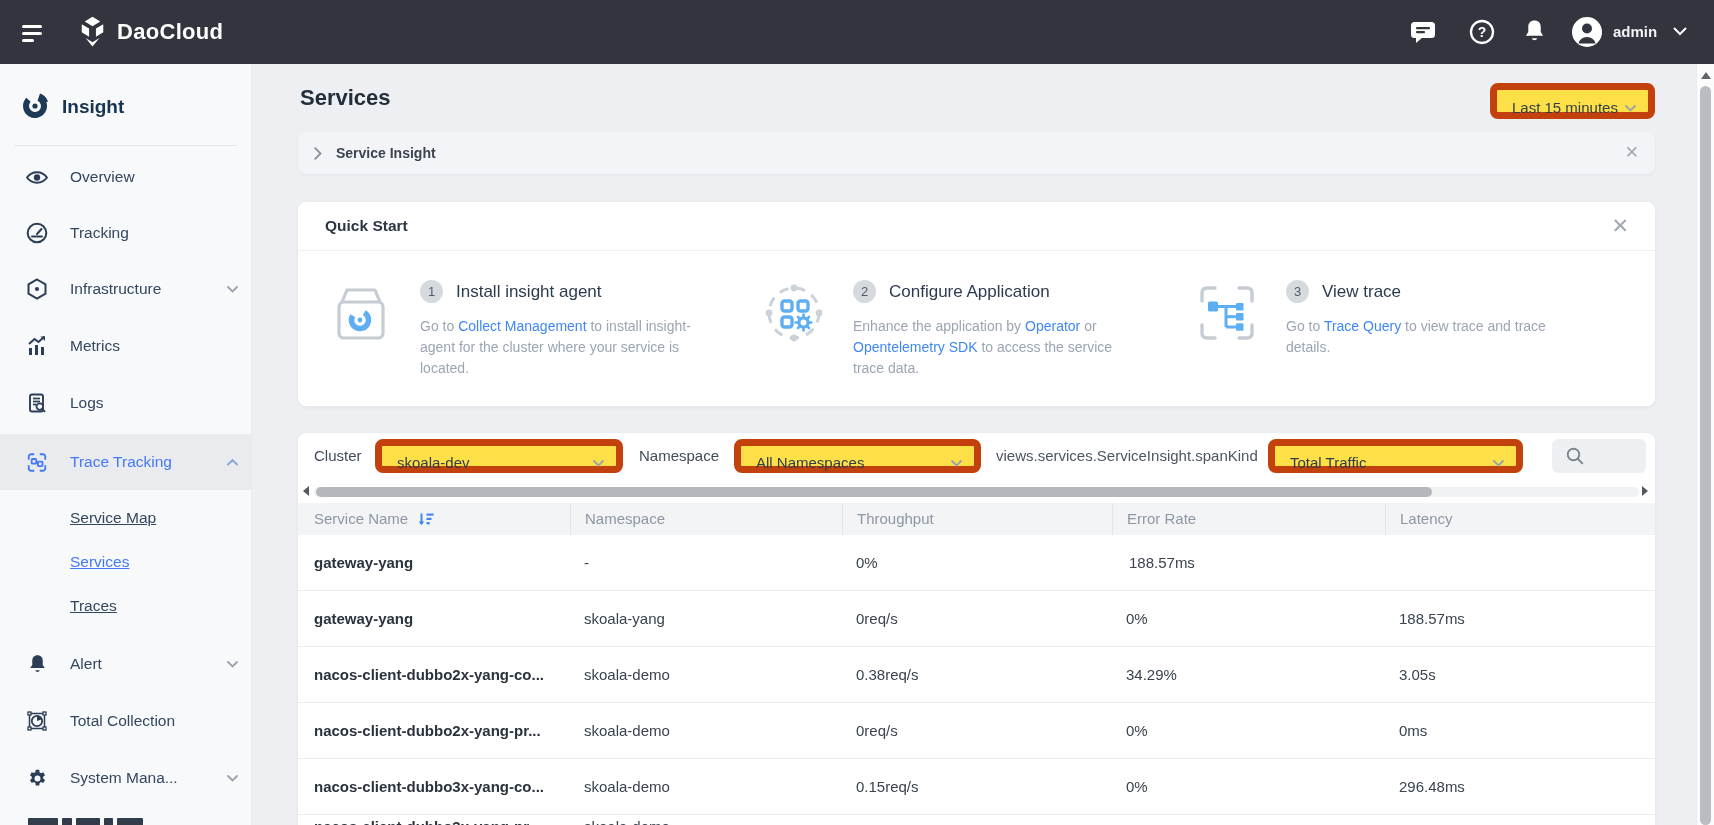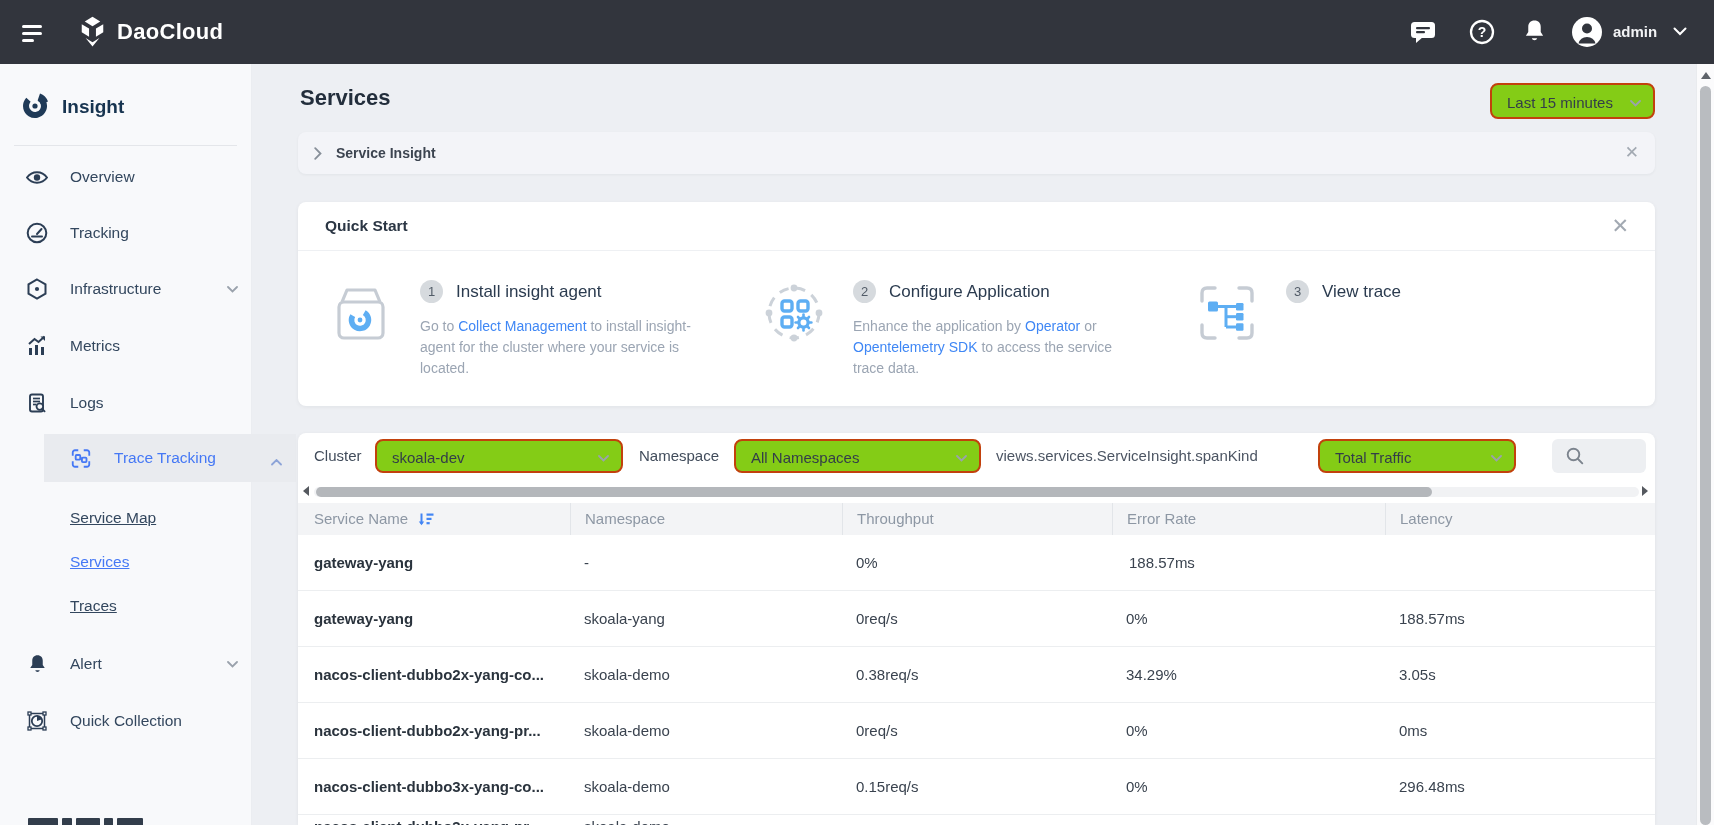--- a/index.html
+++ b/index.html
@@ -28,7 +28,7 @@
 
   
   .page-title { font-size:22px; font-weight:bold; color:#232e3c; }
-  .select { background:#84cc16; border:2px solid #c2410c; border-radius:8px; position:absolute; height:34px; cursor:pointer; }
+  .select { background:#fde047; border:7px solid #c2410c; border-radius:8px; position:absolute; height:34px; cursor:pointer; }
   .select .val { position:absolute; left:15px; top:8px; font-size:15px; color:#333d49; white-space:nowrap; }
   .select .chev { position:absolute; right:12px; top:14px; }
   .banner { position:absolute; left:298px; top:132px; width:1357px; height:42px; background:#f3f4f8; border-radius:8px; box-shadow:0 1px 3px rgba(25,30,40,.05); }

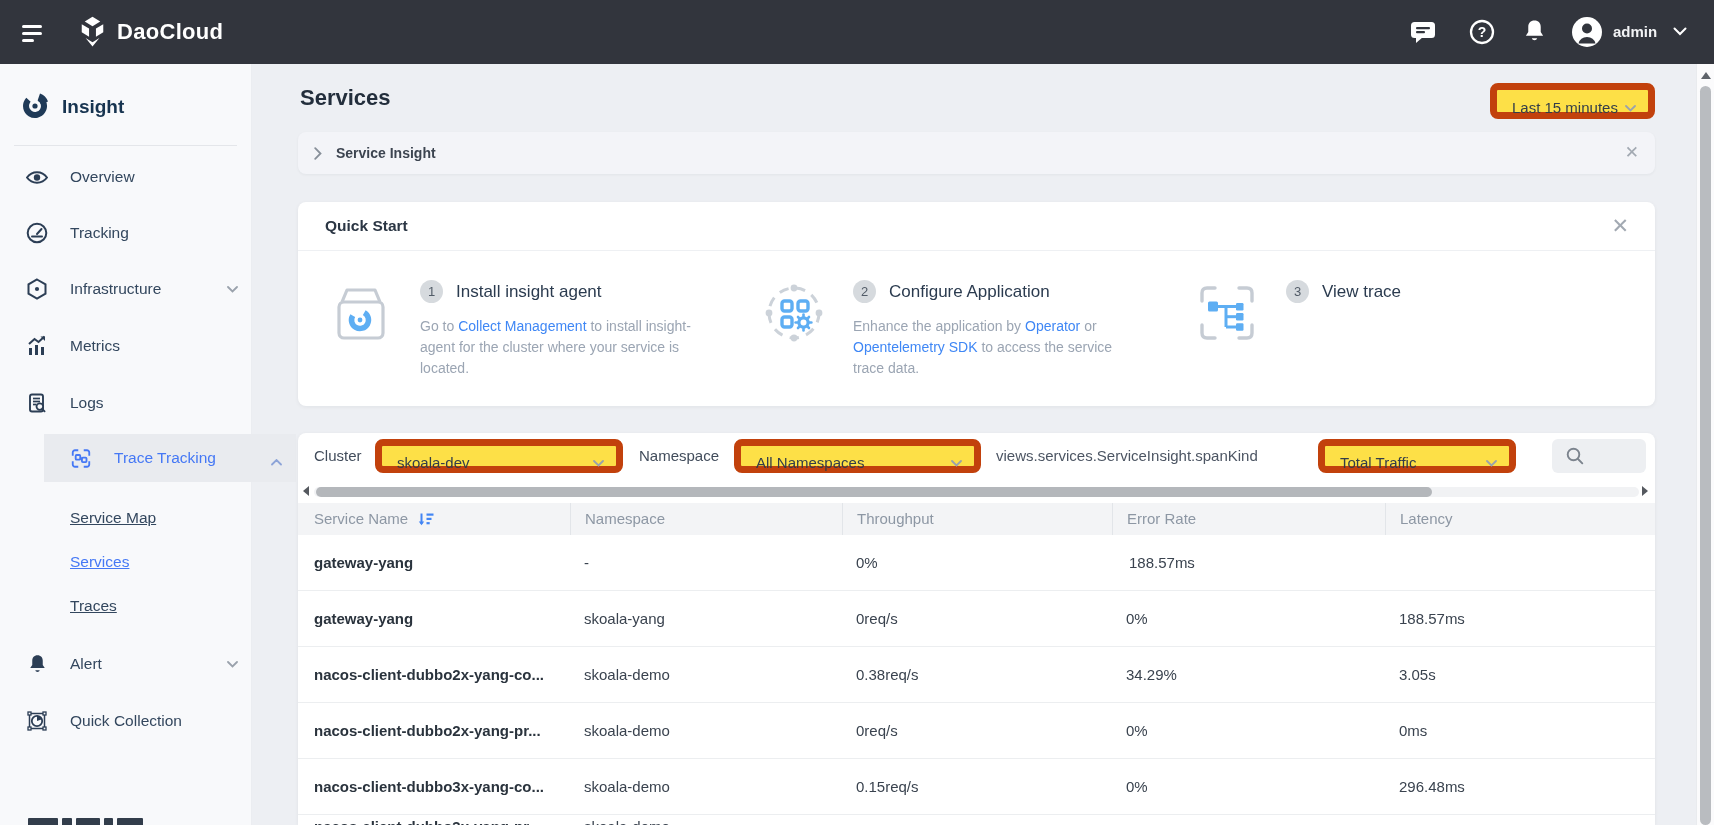--- a/index.html
+++ b/index.html
@@ -337,6 +337,7 @@
             <span class="step-num">3</span>
             <span class="step-title">View trace</span>
           </div>
+          <div class="step-desc"><span>Go to </span><span class="lnk">Trace Query</span><span></span><span class="lnk"></span><span> to view trace and trace details.</span></div>
         </div>
       </div>
     </div>

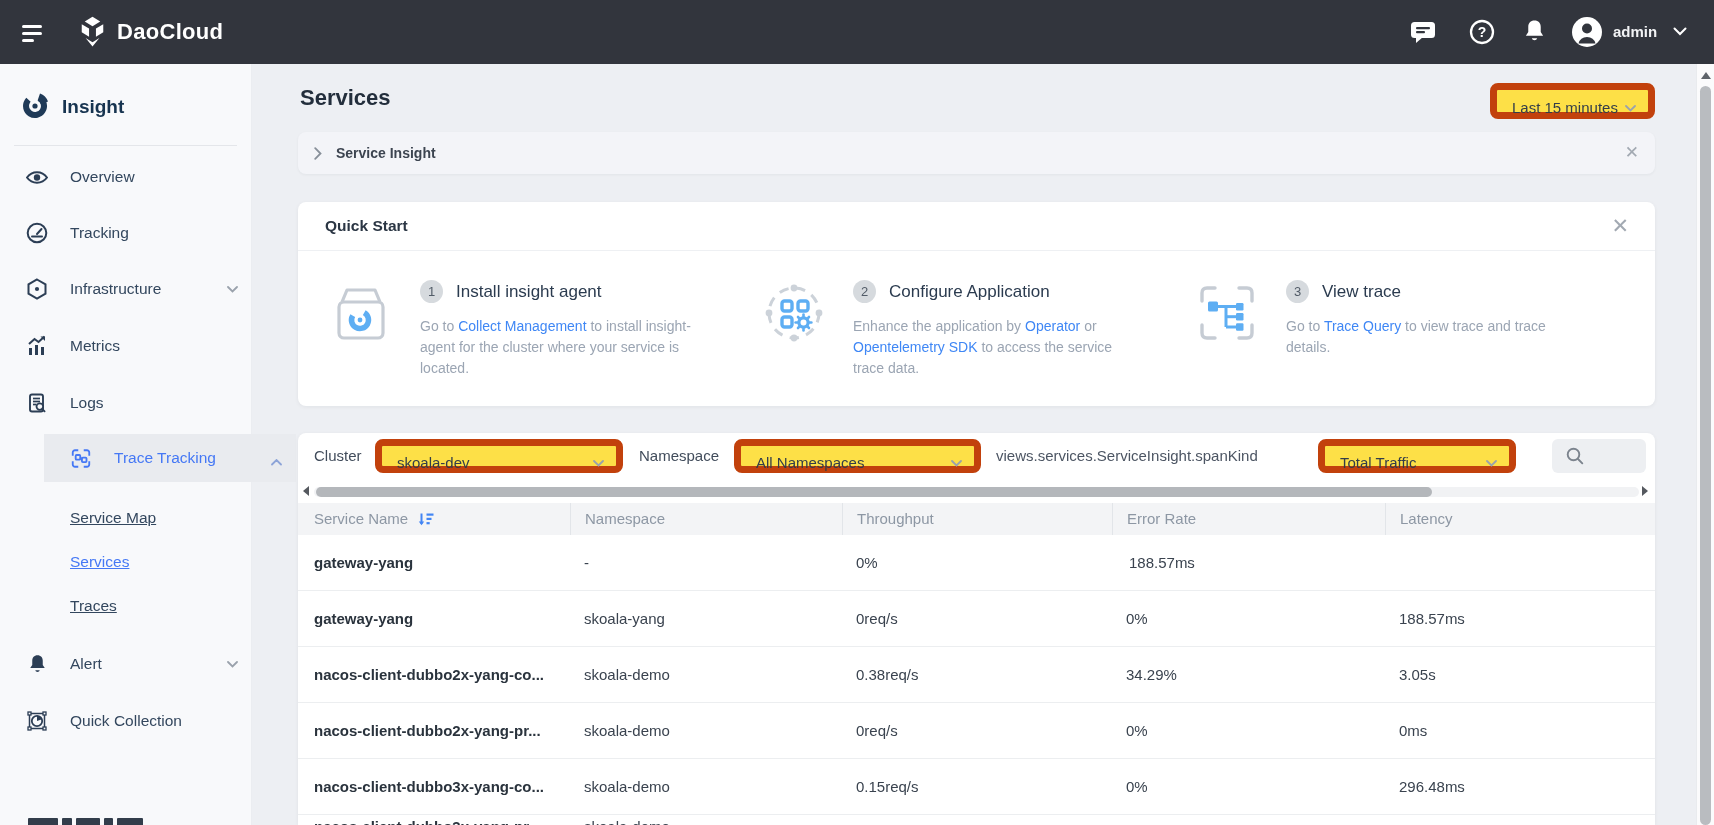--- a/index.html
+++ b/index.html
@@ -21,7 +21,7 @@
   .nav-ico { position:absolute; left:26px; width:22px; height:22px; display:flex; align-items:center; justify-content:center; }
   .nav-label { position:absolute; left:70px; font-size:15.5px; color:#33475e; }
   .nav-chev { position:absolute; right:14px; top:17px; }
-  .nav-item.active { background:#e9ebef; height:48px;margin-left:44px; }
+  .nav-item.active { background:#e9ebef; height:56px; }
   .nav-item.active .nav-label { color:#4578f5; }
   .sub-label { position:absolute; left:70px; font-size:15.5px; color:#33475e; cursor:pointer;text-decoration:underline; }
   .sub-label.sel { color:#4578f5; }

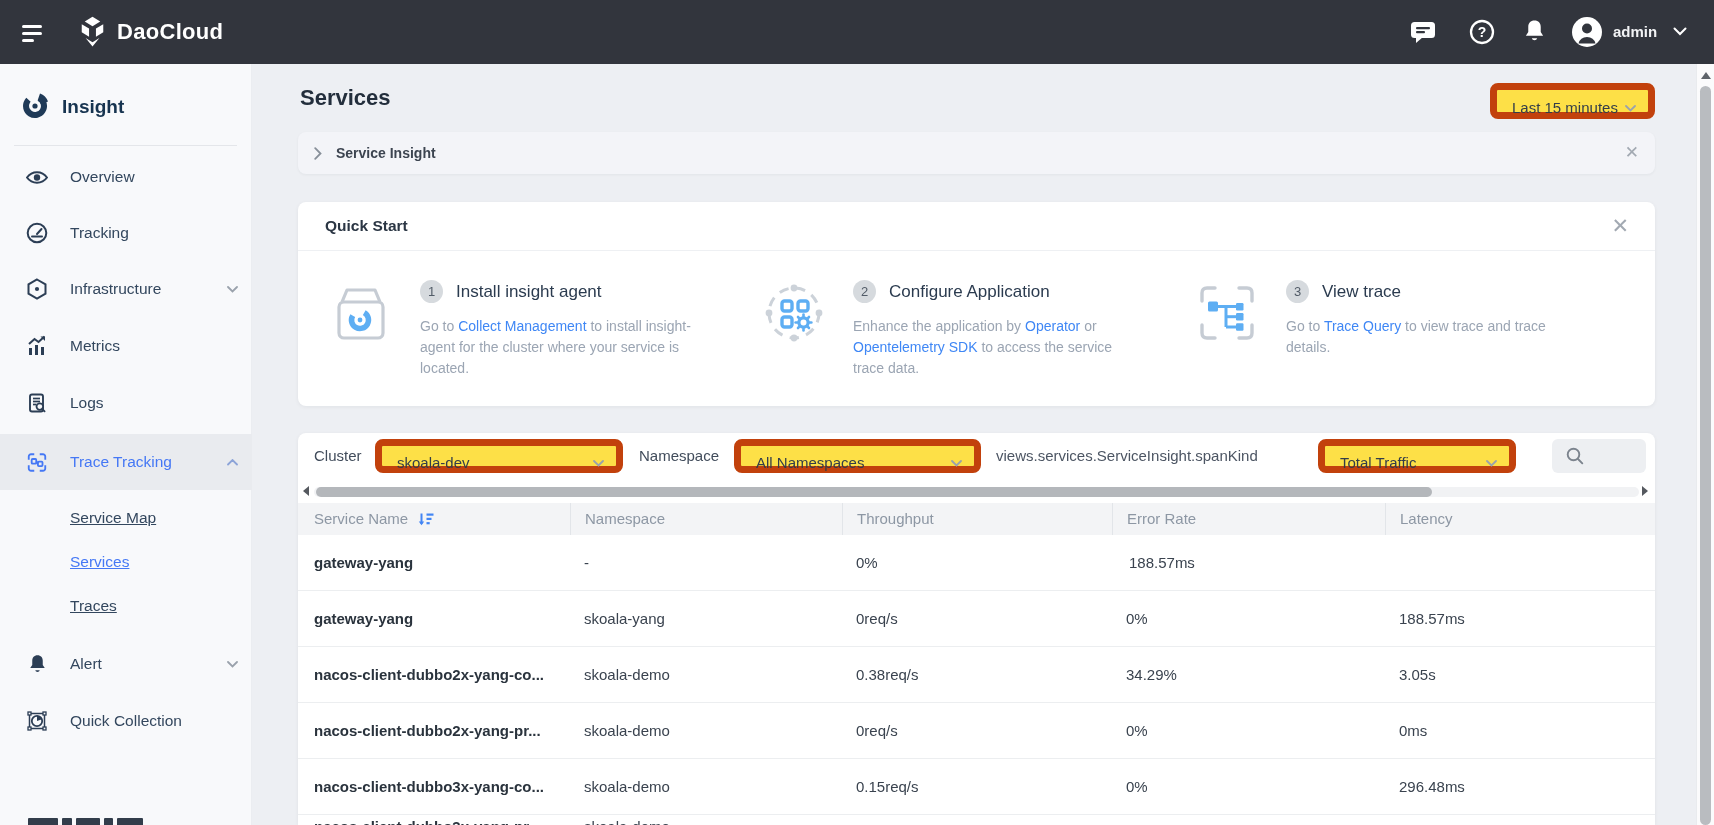--- a/index.html
+++ b/index.html
@@ -360,7 +360,7 @@
         </svg>
     </div>
     <div class="flabel" style="left:698px;color:#4c5563">views.services.ServiceInsight.spanKind</div>
-    <div class="select" style="left:1020px;top:6px;width:198px">
+    <div class="select" style="left:970px;top:6px;width:255px">
       <span class="val">Total Traffic</span>
       <svg class="chev" width="11" height="7" viewBox="0 0 11 7">
           <polyline points="1,1 5.5,5.5 10,1" fill="none" stroke="#9aa2ac" stroke-width="1.8" stroke-linecap="round"></polyline>

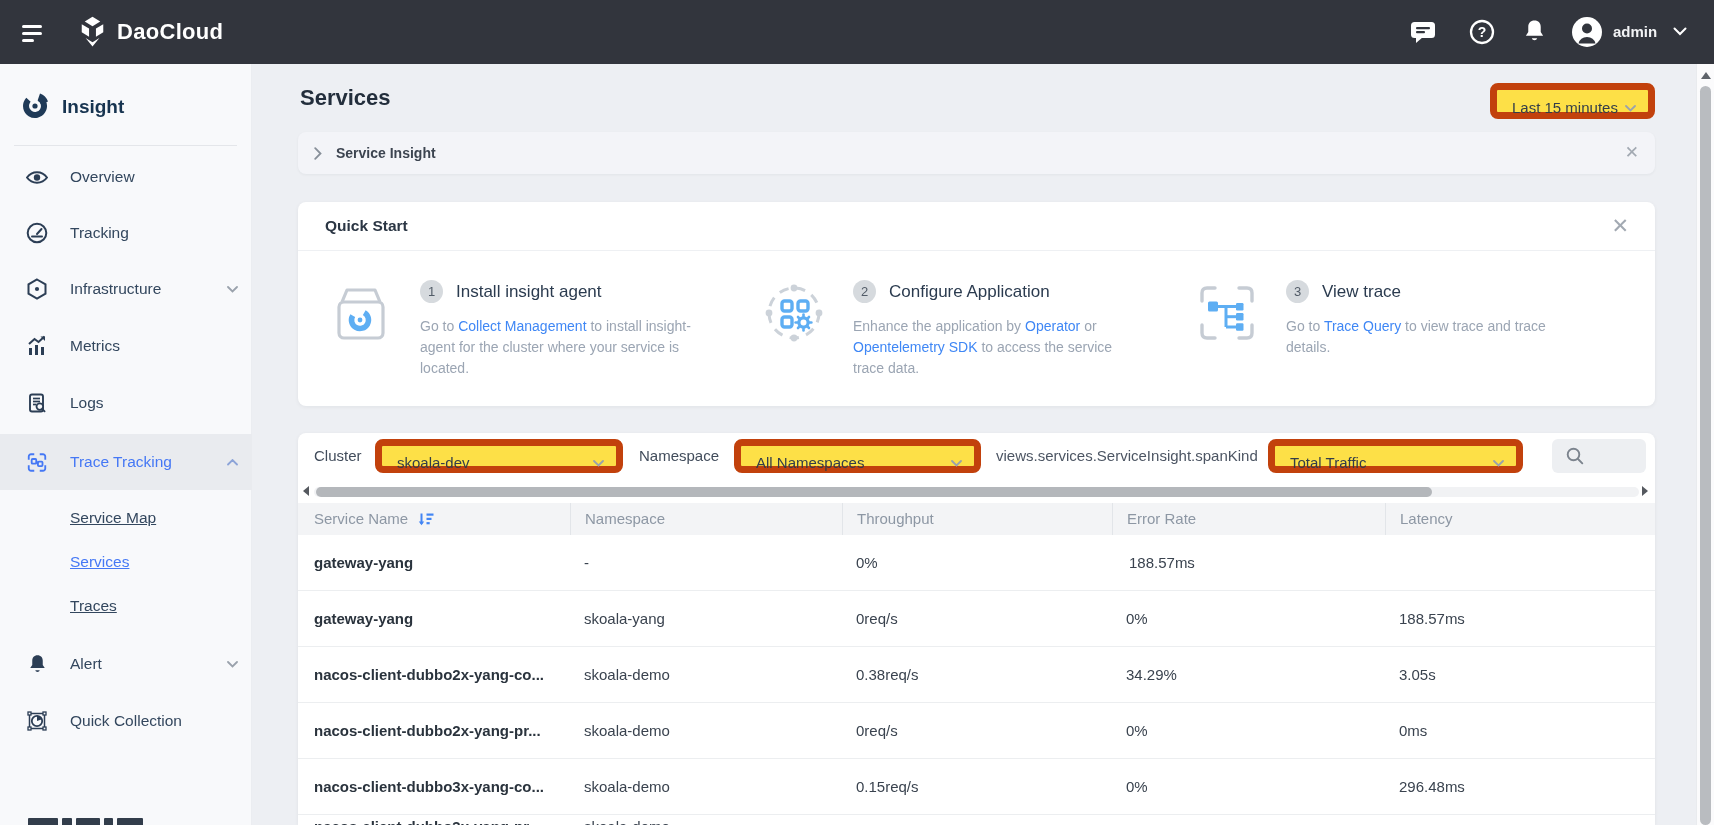--- a/index.html
+++ b/index.html
@@ -229,7 +229,7 @@
           <path d="M11 11 V5.8 A5.2 5.2 0 0 1 16 9.3 Z" fill="#2c3e55"></path>
         </svg>
       </span>
-      <span class="nav-label">Quick Collection</span>
+      <span class="nav-label">Total Collection</span>
     </div>
 
 

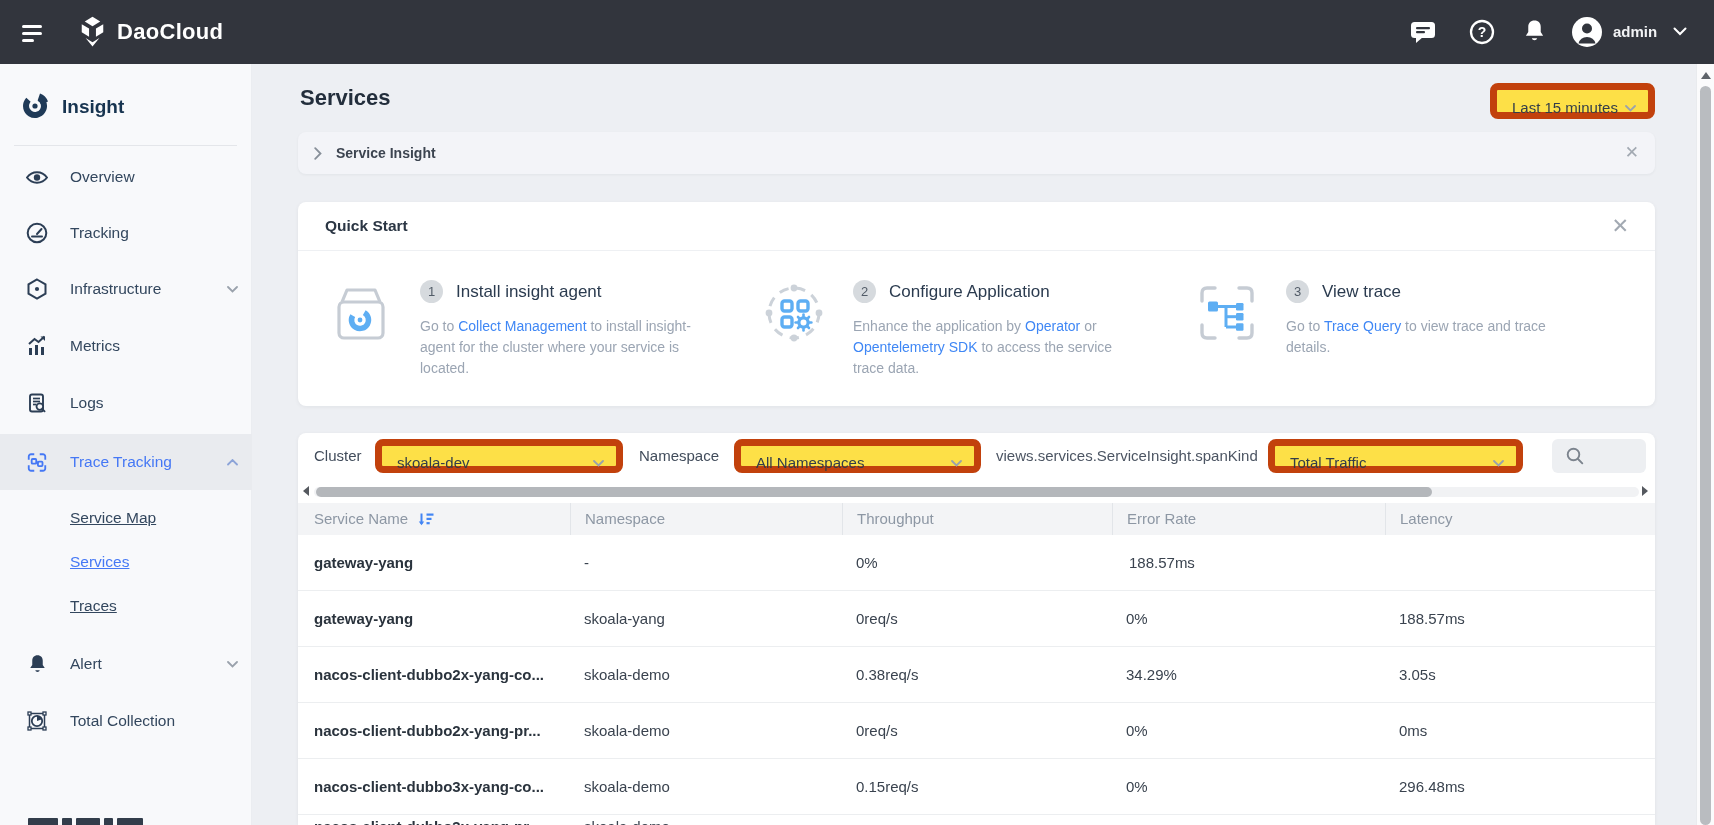--- a/index.html
+++ b/index.html
@@ -232,6 +232,18 @@
       <span class="nav-label">Total Collection</span>
     </div>
 
+    <div class="nav-item" style="top:694px">
+      <span class="nav-ico">
+        <svg width="21" height="21" viewBox="0 0 24 24">
+            <path d="M21.4 13.9c.06-.6.06-1.2 0-1.8l2.1-1.7-2-3.5-2.6 1a8 8 0 0 0-1.6-.9L16.9 4h-4l-.4 2.9c-.57.24-1.1.55-1.6.93l-2.6-1-2 3.5 2.1 1.7a8 8 0 0 0 0 1.9l-2.1 1.7 2 3.5 2.6-1c.5.38 1.03.69 1.6.93l.4 2.9h4l.4-2.9c.57-.24 1.1-.55 1.6-.93l2.6 1 2-3.5-2.1-1.7Z" transform="translate(-2.9 -2) scale(1)" fill="#2c3e55"></path>
+            <circle cx="12" cy="11.9" r="3.4" fill="#f8f9fb"></circle>
+          </svg>
+      </span>
+      <span class="nav-label">System Mana...</span>
+      <svg class="nav-chev" width="11" height="7" viewBox="0 0 11 7">
+          <polyline points="1,1 5.5,5.5 10,1" fill="none" stroke="#9aa2ac" stroke-width="1.8" stroke-linecap="round"></polyline>
+        </svg>
+    </div>
 
     <div>
       <span class="sliver-dash" style="left:28px;width:30px"></span>

